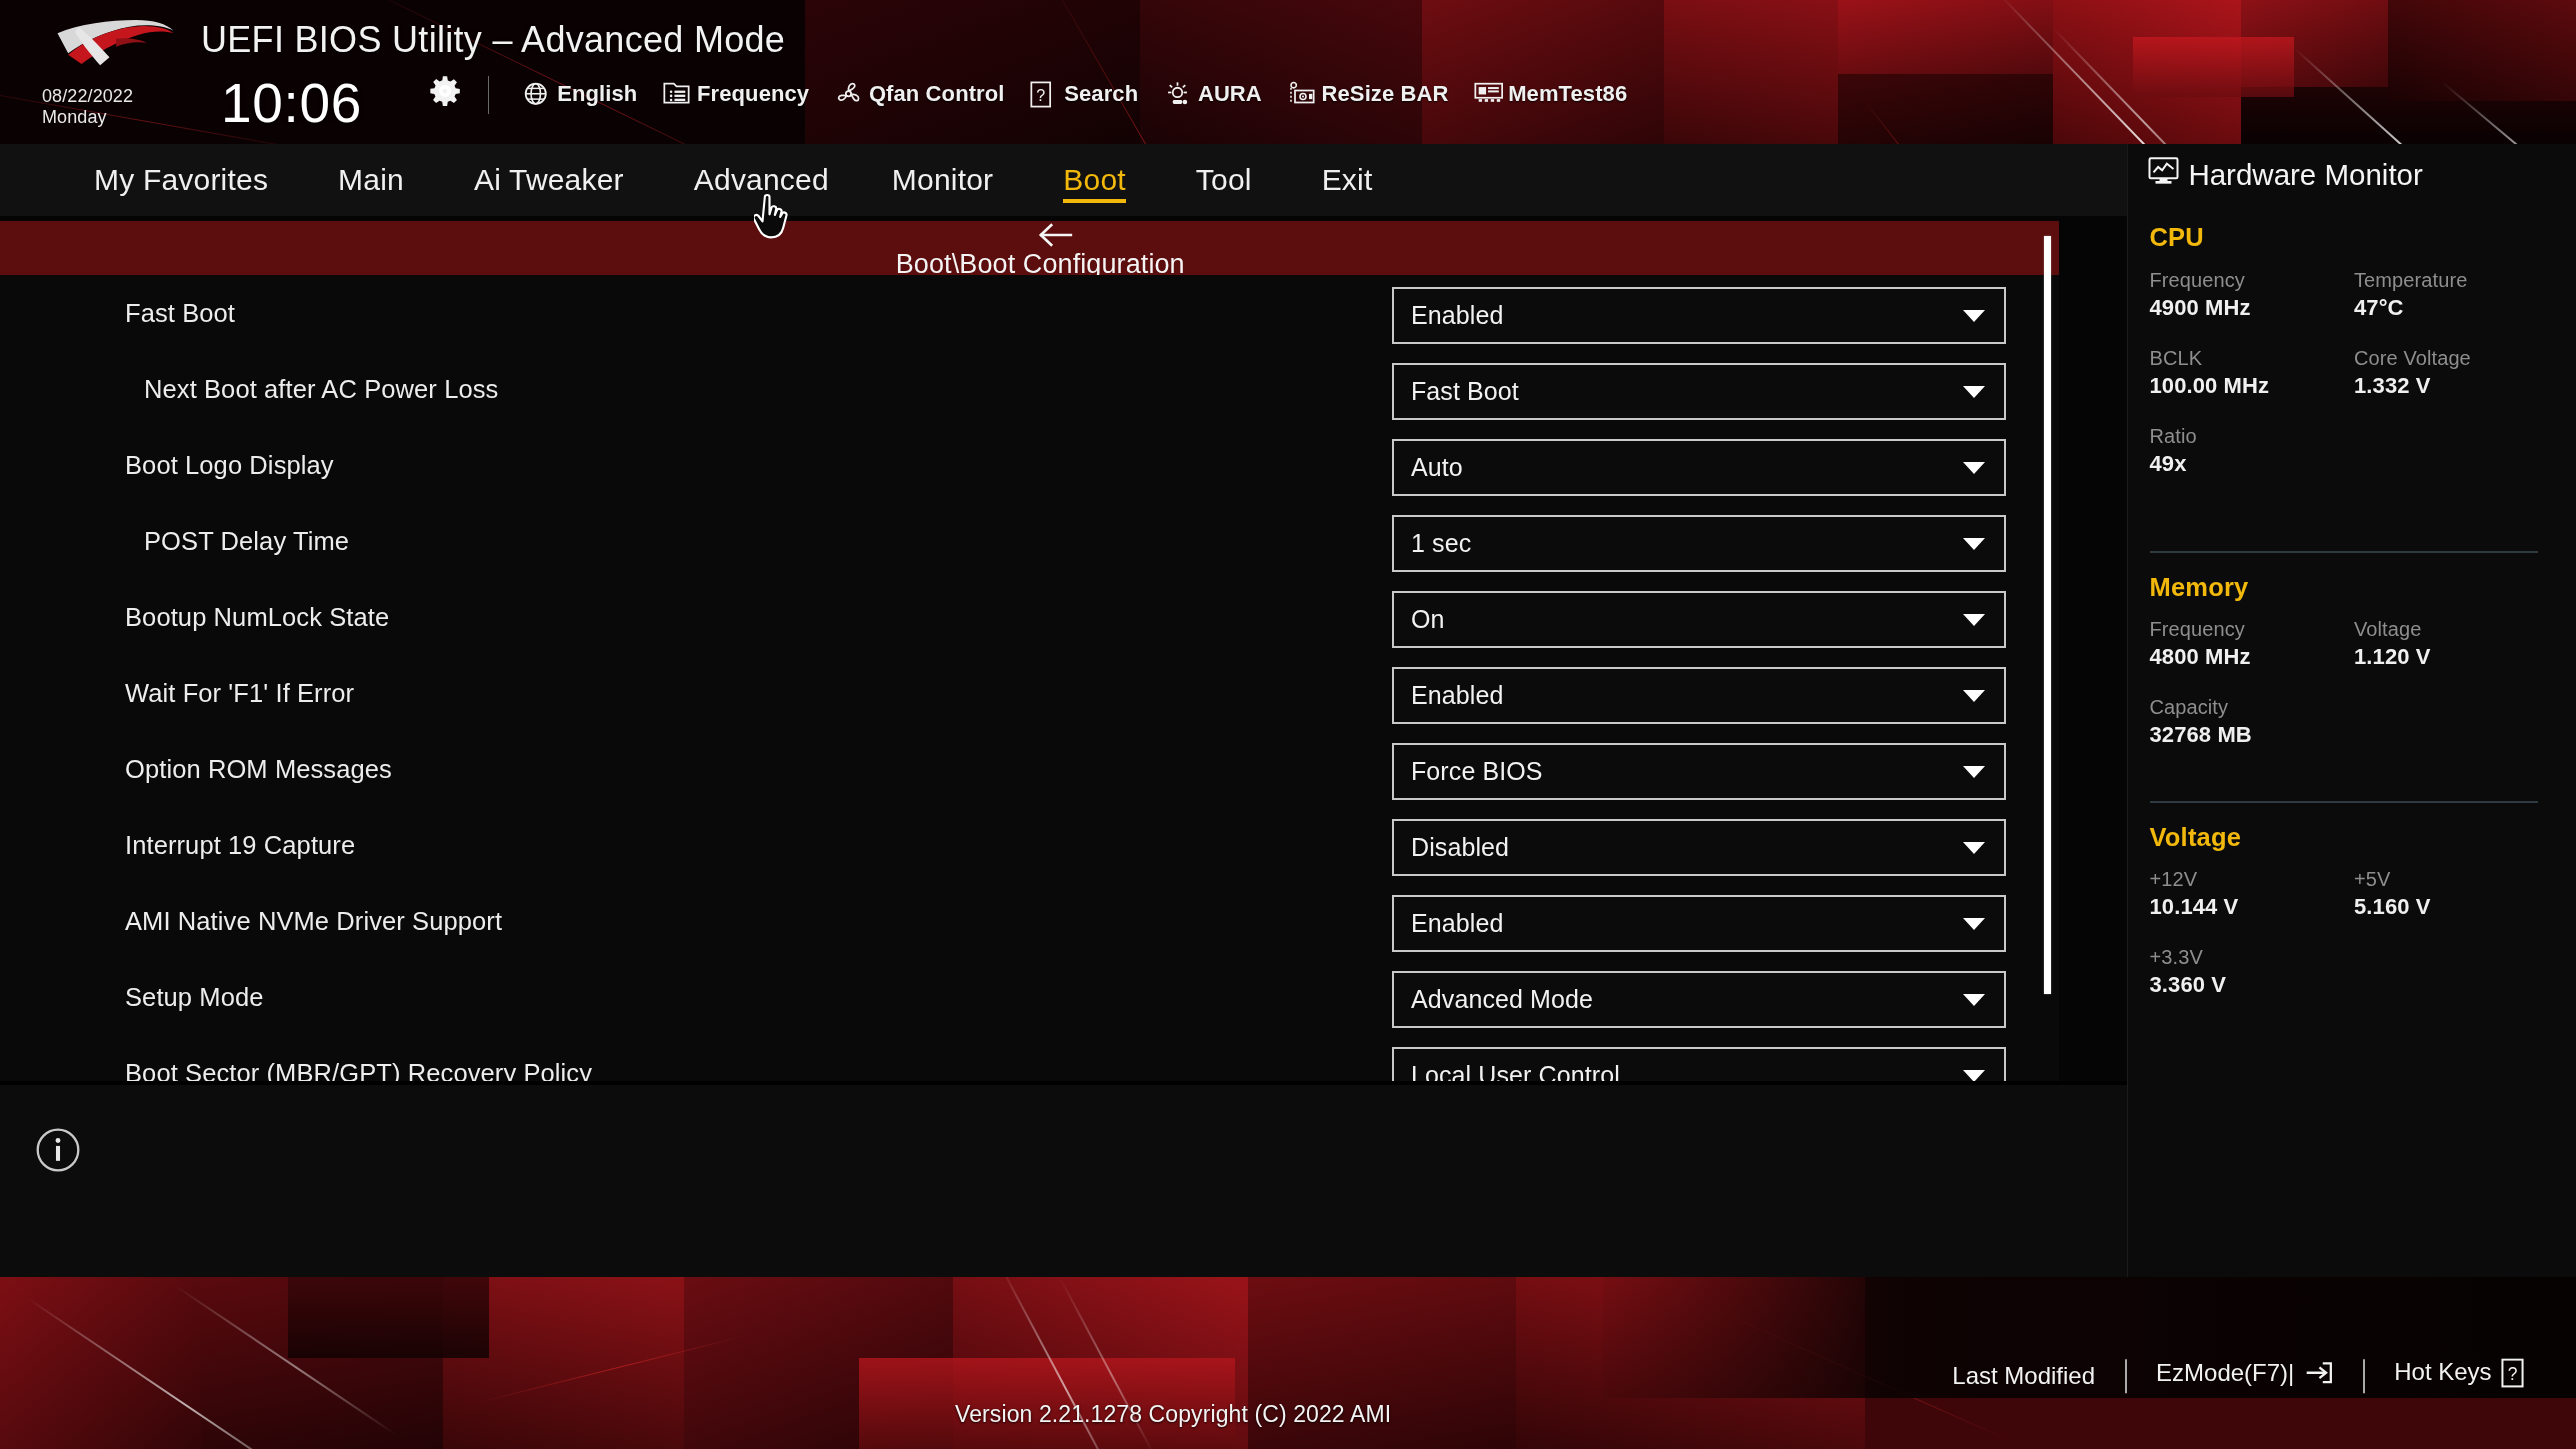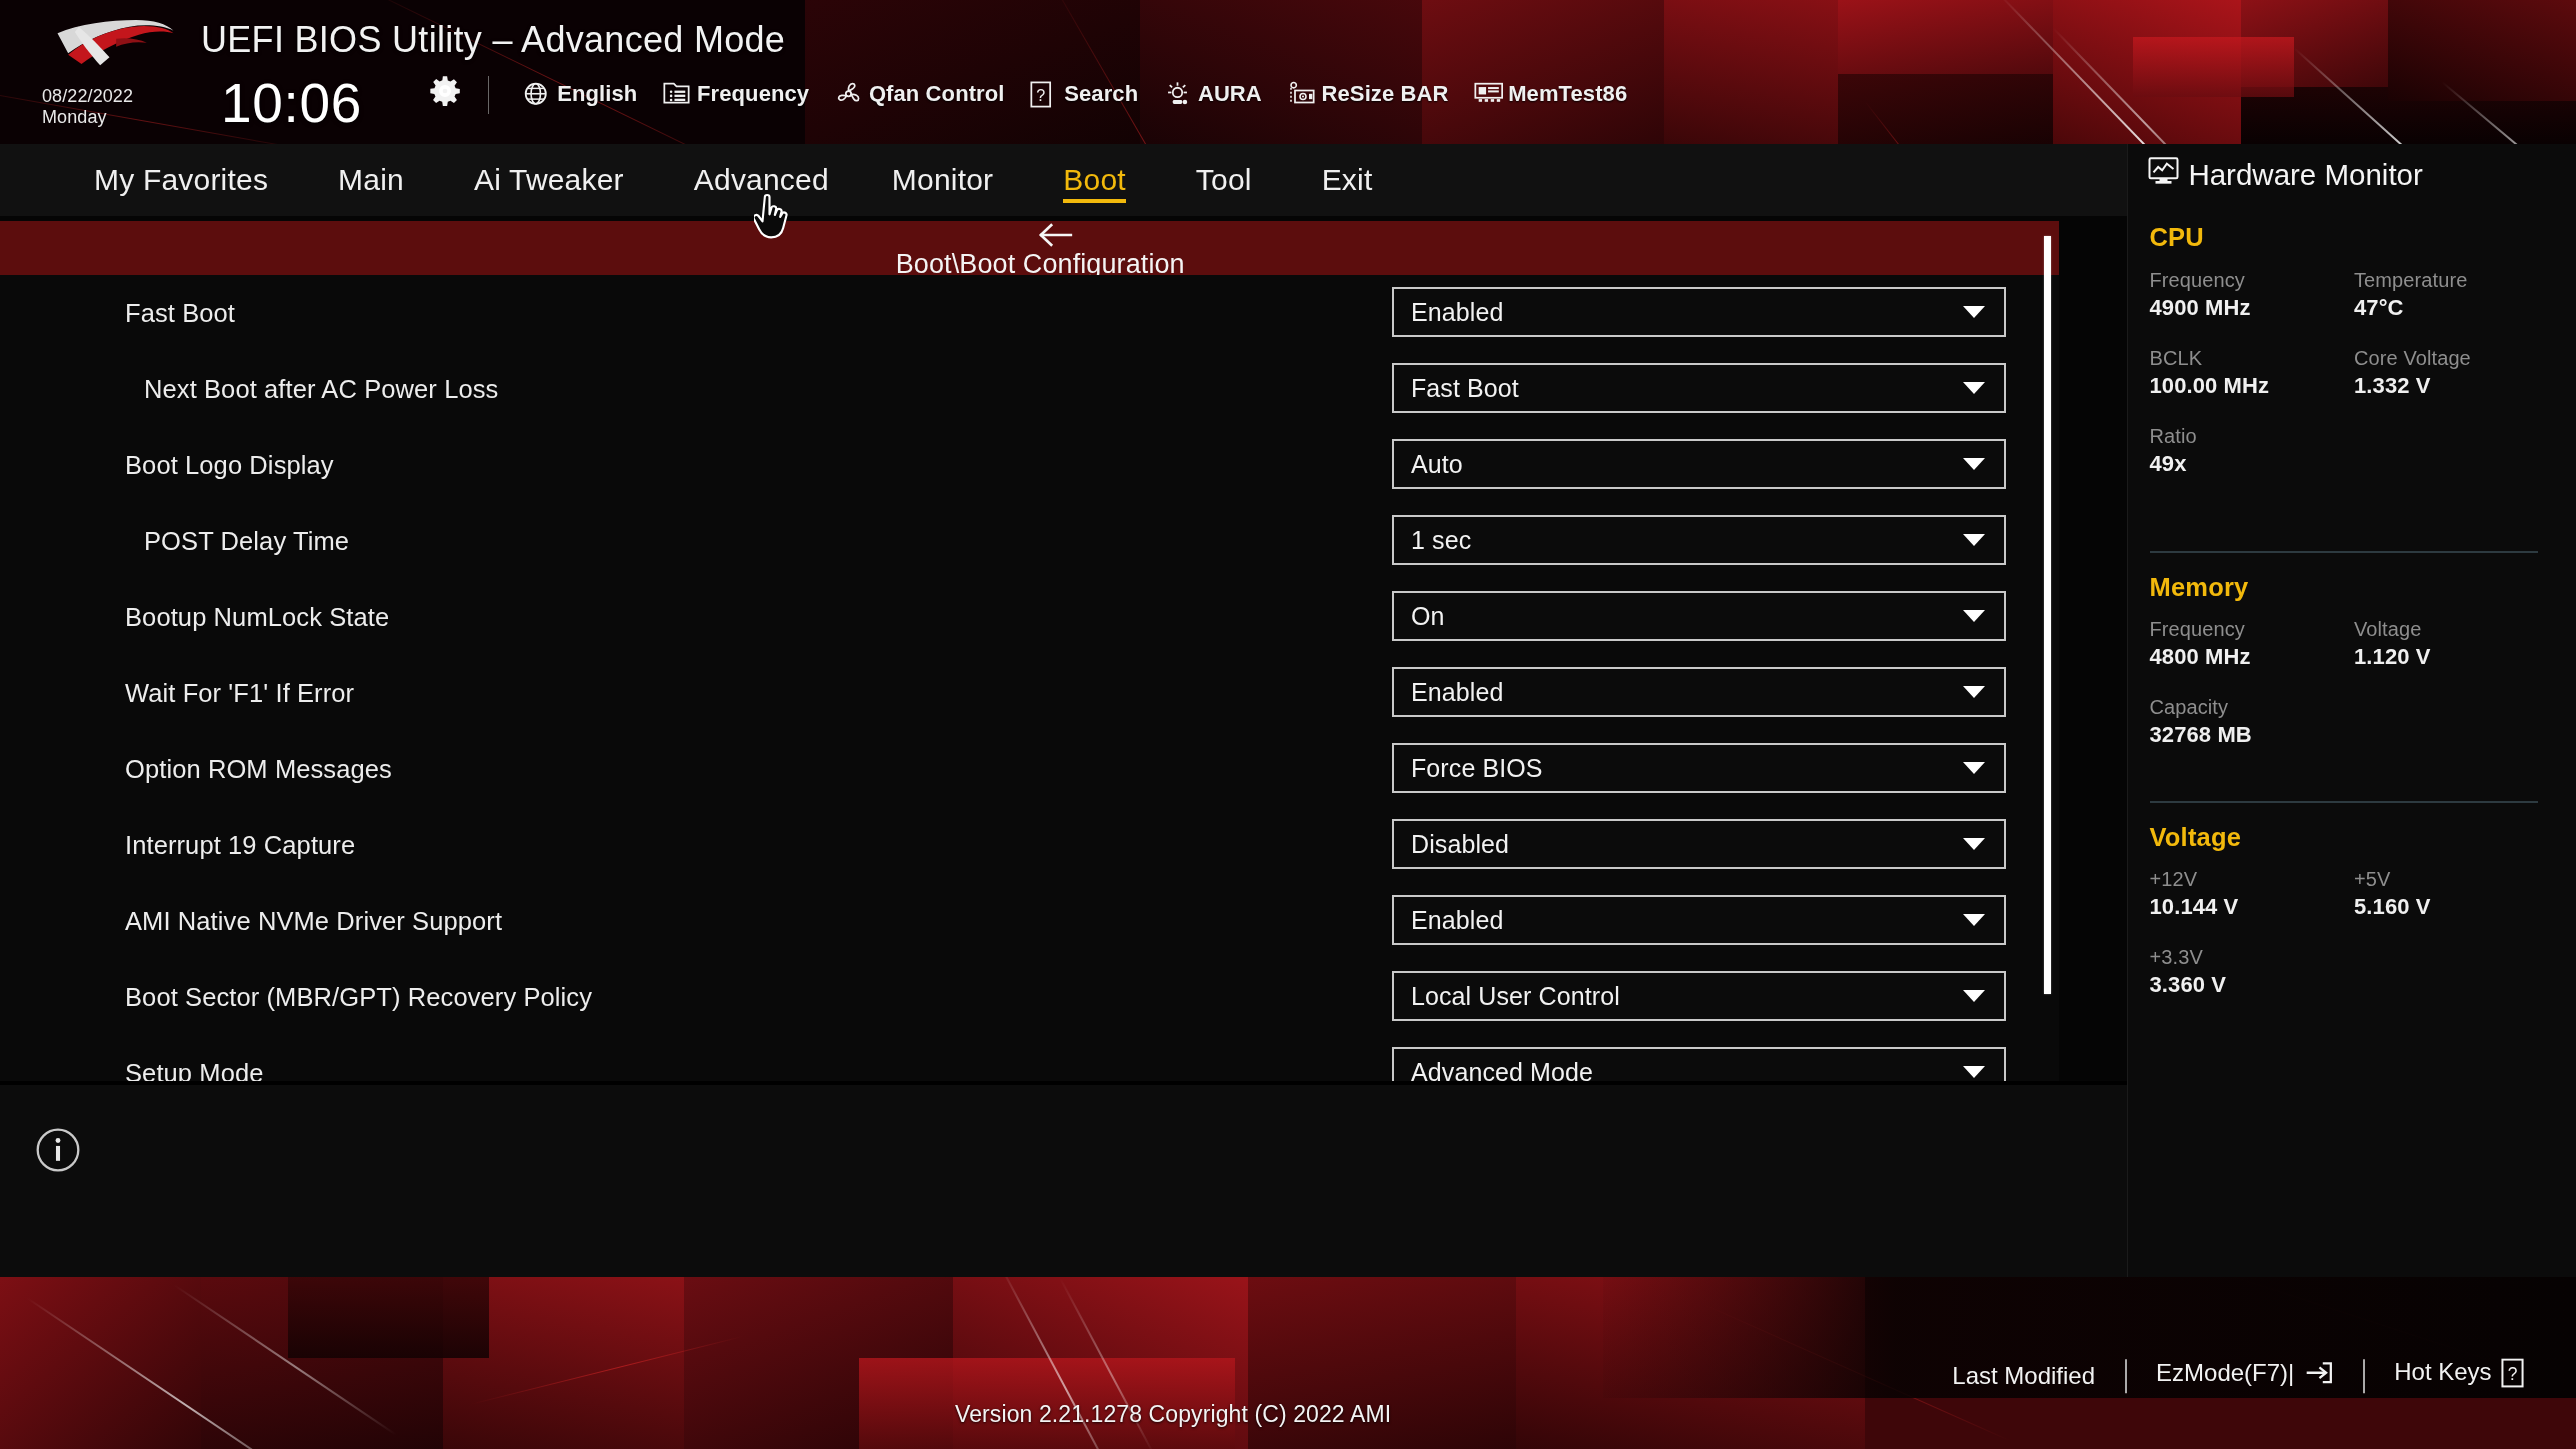--- a/index.html
+++ b/index.html
@@ -102,7 +102,7 @@
   .row .rlabel.lvl1{ left:144px; }
 
   .ddl{
-    position:absolute; left:1392px; top:12px; width:614px; height:50px;
+    position:absolute; left:1392px; top:12px; width:614px; height:57px;
     border:2px solid #c9c9c9; background:#0b0b0b;
     display:flex; align-items:center; cursor:pointer;
   }

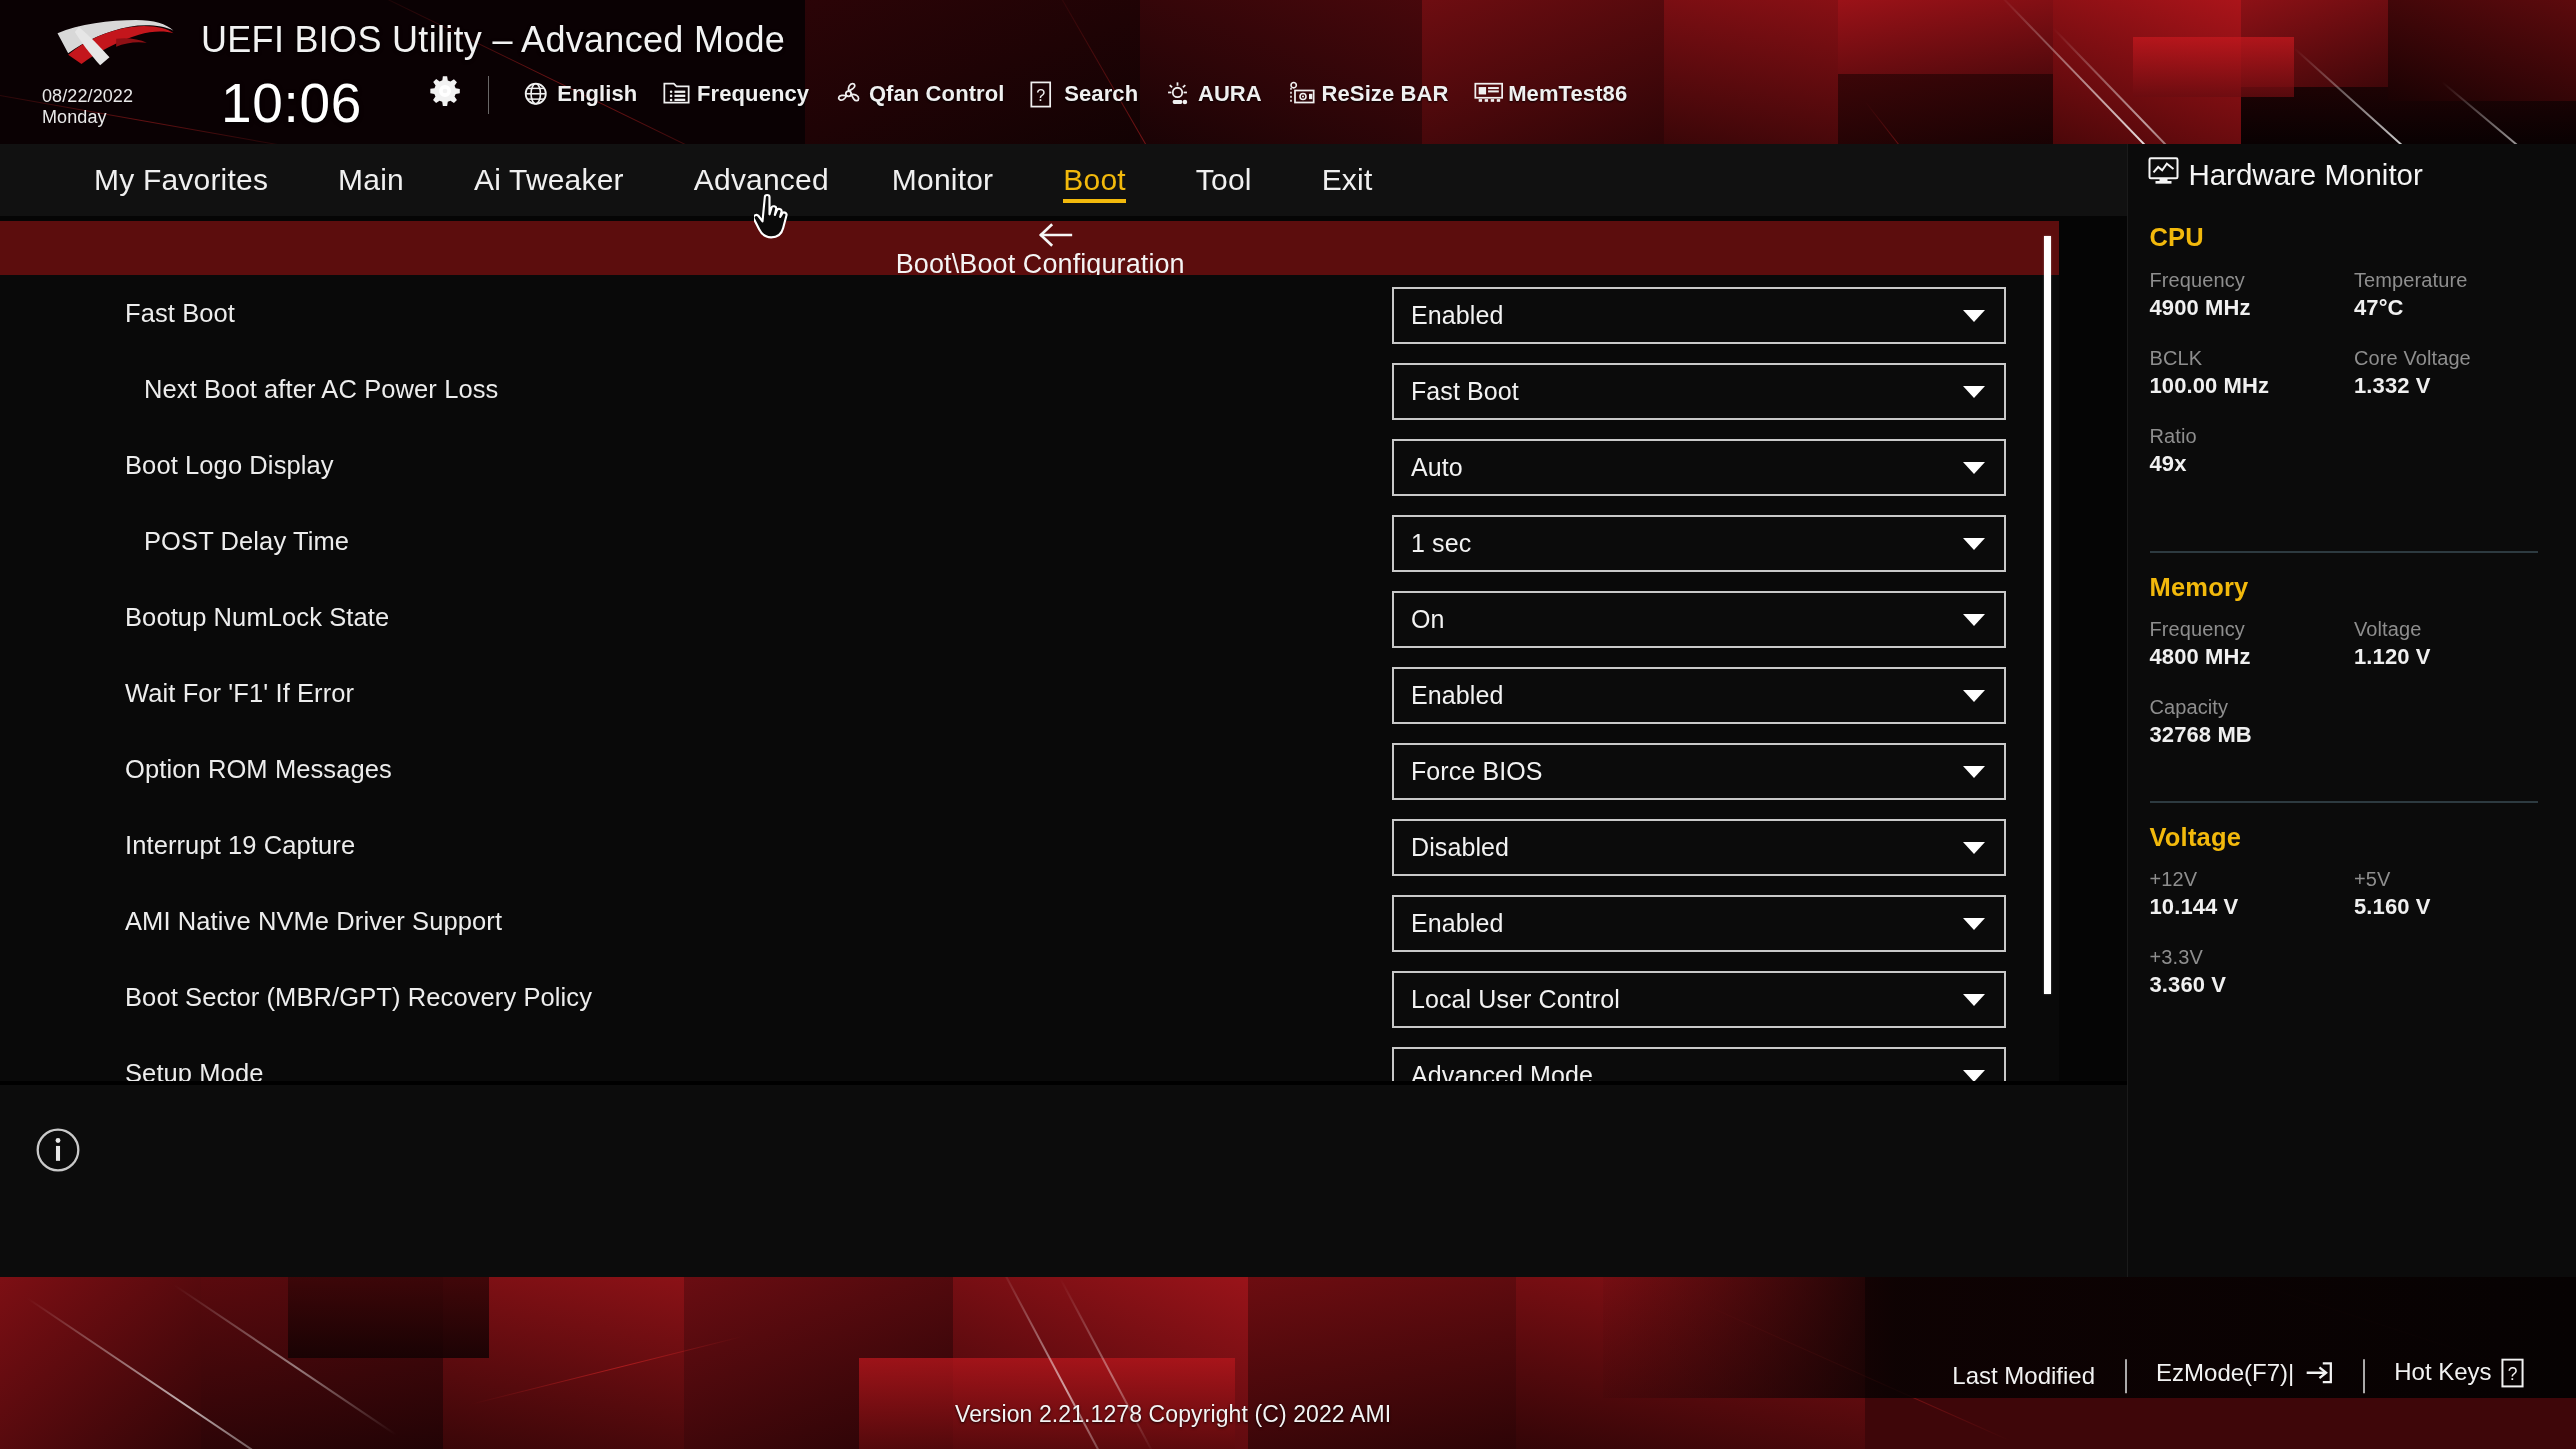--- a/index.html
+++ b/index.html
@@ -413,16 +413,16 @@
         </div>
       </div>
       <div class="row">
+        <div class="rlabel lvl0">Setup Mode</div>
+        <div class="ddl">
+          <span class="dval">Advanced Mode</span>
+          <span class="caret"></span>
+        </div>
+      </div>
+      <div class="row">
         <div class="rlabel lvl0">Boot Sector (MBR/GPT) Recovery Policy</div>
         <div class="ddl">
           <span class="dval">Local User Control</span>
-          <span class="caret"></span>
-        </div>
-      </div>
-      <div class="row">
-        <div class="rlabel lvl0">Setup Mode</div>
-        <div class="ddl">
-          <span class="dval">Advanced Mode</span>
           <span class="caret"></span>
         </div>
       </div>

